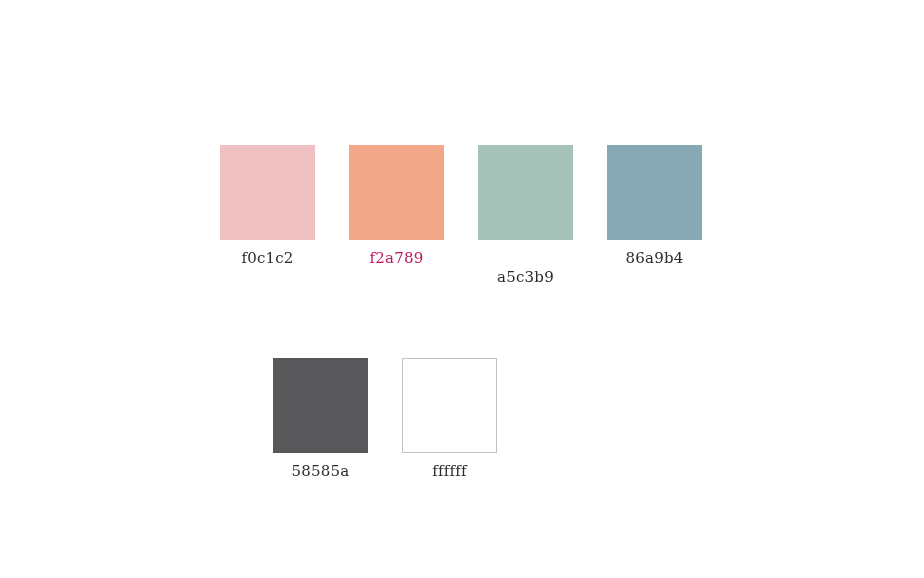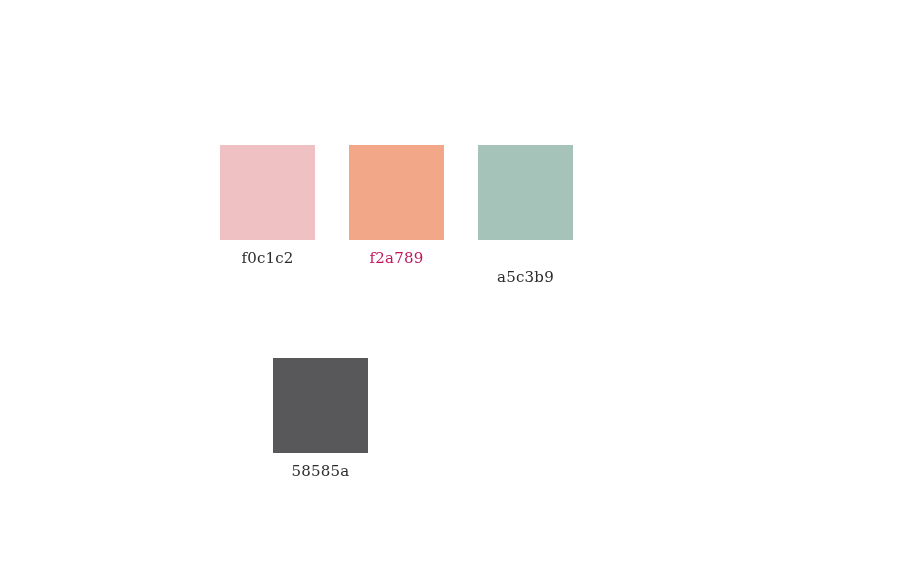--- a/index.html
+++ b/index.html
@@ -99,6 +99,10 @@
         <div class="swatch-label" style="color: rgb(43, 43, 43); margin-top: 28px;">a5c3b9</div>
       </div>
 
+      <div class="swatch-cell">
+        <div class="swatch-chip" style="background-color: rgb(134, 169, 180);"></div>
+        <div class="swatch-label" style="color: rgb(43, 43, 43);">86a9b4</div>
+      </div>
 
     </div>
 

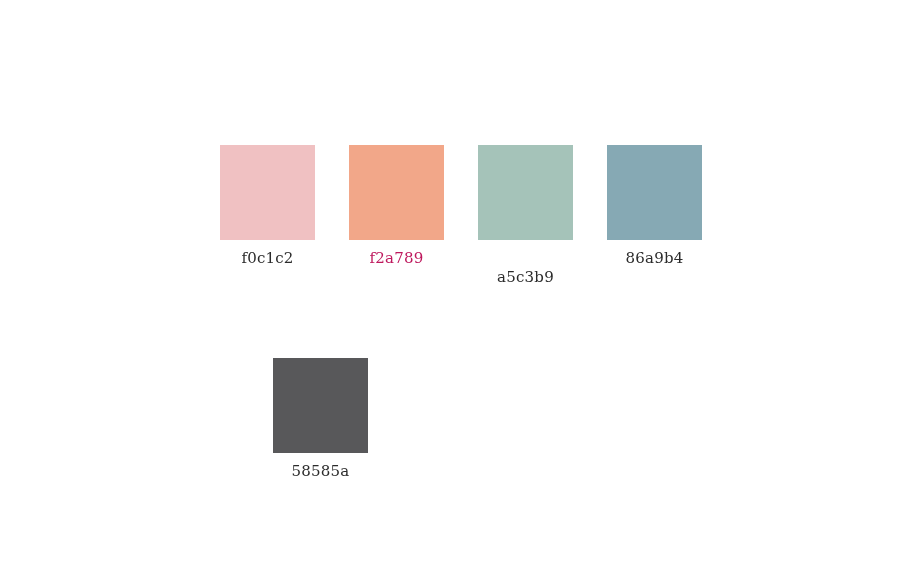--- a/index.html
+++ b/index.html
@@ -113,6 +113,10 @@
         <div class="swatch-label" style="color: rgb(43, 43, 43);">58585a</div>
       </div>
 
+      <div class="swatch-cell">
+        <div class="swatch-chip bordered" style="background-color: rgb(255, 255, 255); border-color: rgb(195, 195, 195);"></div>
+        <div class="swatch-label" style="color: rgb(43, 43, 43);">ffffff</div>
+      </div>
 
     </div>
 

